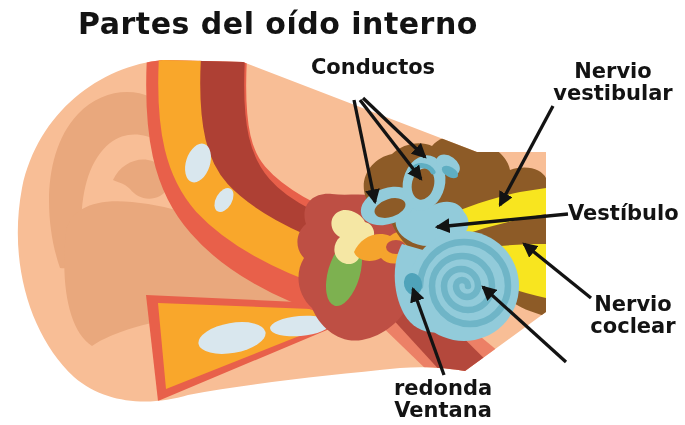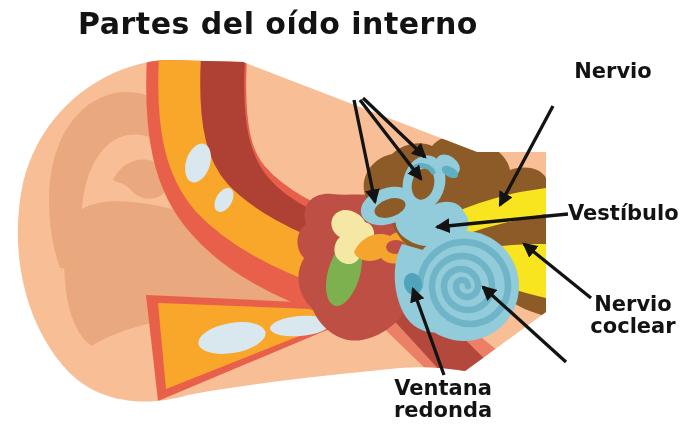--- a/index.html
+++ b/index.html
@@ -114,6 +114,7 @@
   <div class="title">Partes del oído interno</div>
 
   <div class="lbl" style="left:263px;top:56px;width:220px;">
+    <span>Conductos</span>
   </div>
 
   <div class="lbl" style="left:542px;top:60px;width:142px;">

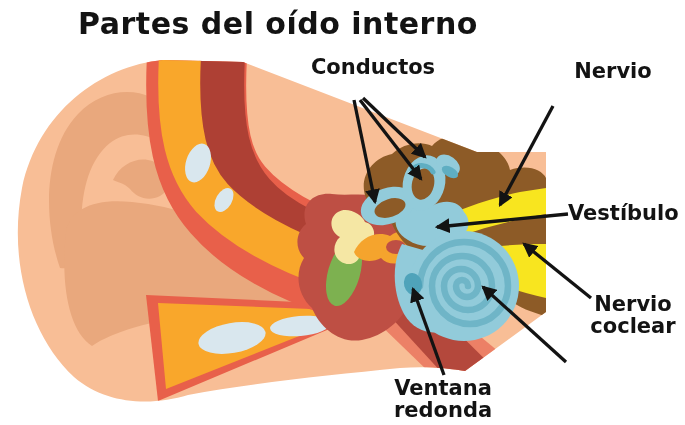--- a/index.html
+++ b/index.html
@@ -119,6 +119,7 @@
 
   <div class="lbl" style="left:542px;top:60px;width:142px;">
     <span>Nervio</span>
+    <span>vestibular</span>
   </div>
 
   <div class="lbl" style="left:568px;top:202px;width:120px;text-align:left;">

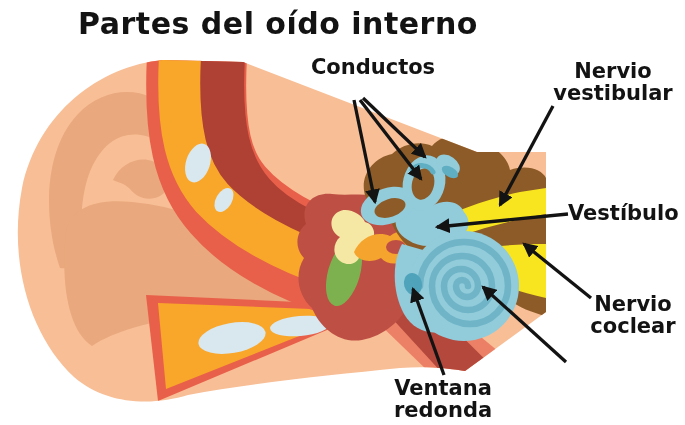--- a/index.html
+++ b/index.html
@@ -133,8 +133,8 @@
 
 
   <div class="lbl" style="left:373px;top:377px;width:140px;">
+    <span>redonda</span>
     <span>Ventana</span>
-    <span>redonda</span>
   </div>
 
 </div>

